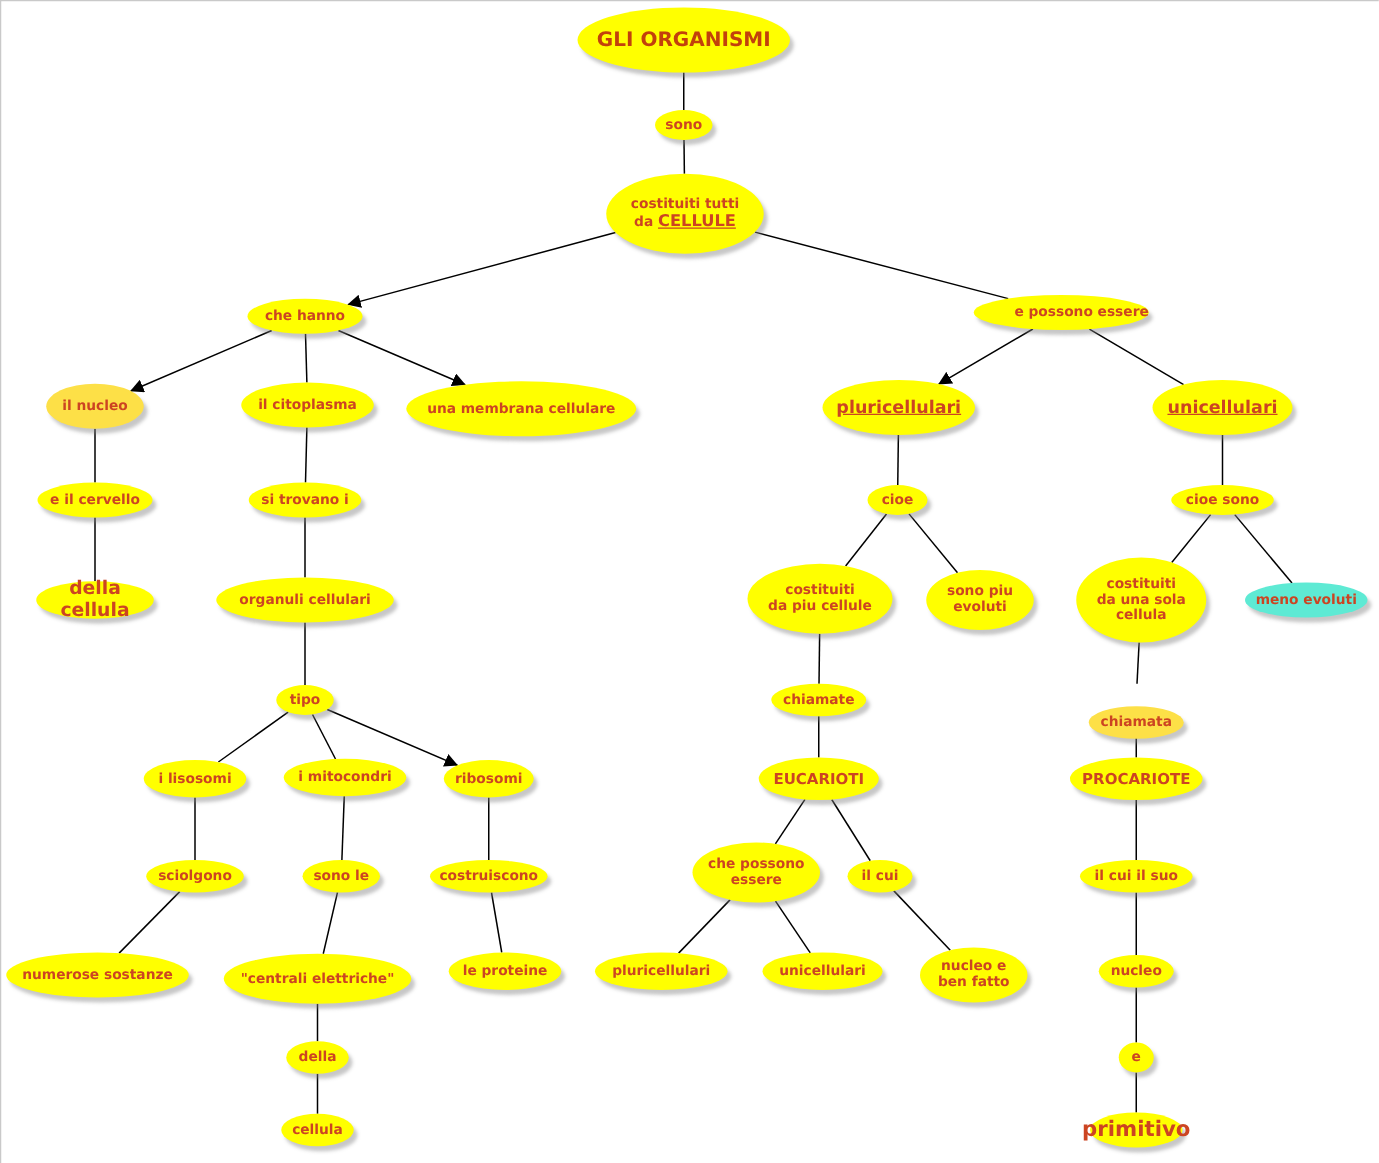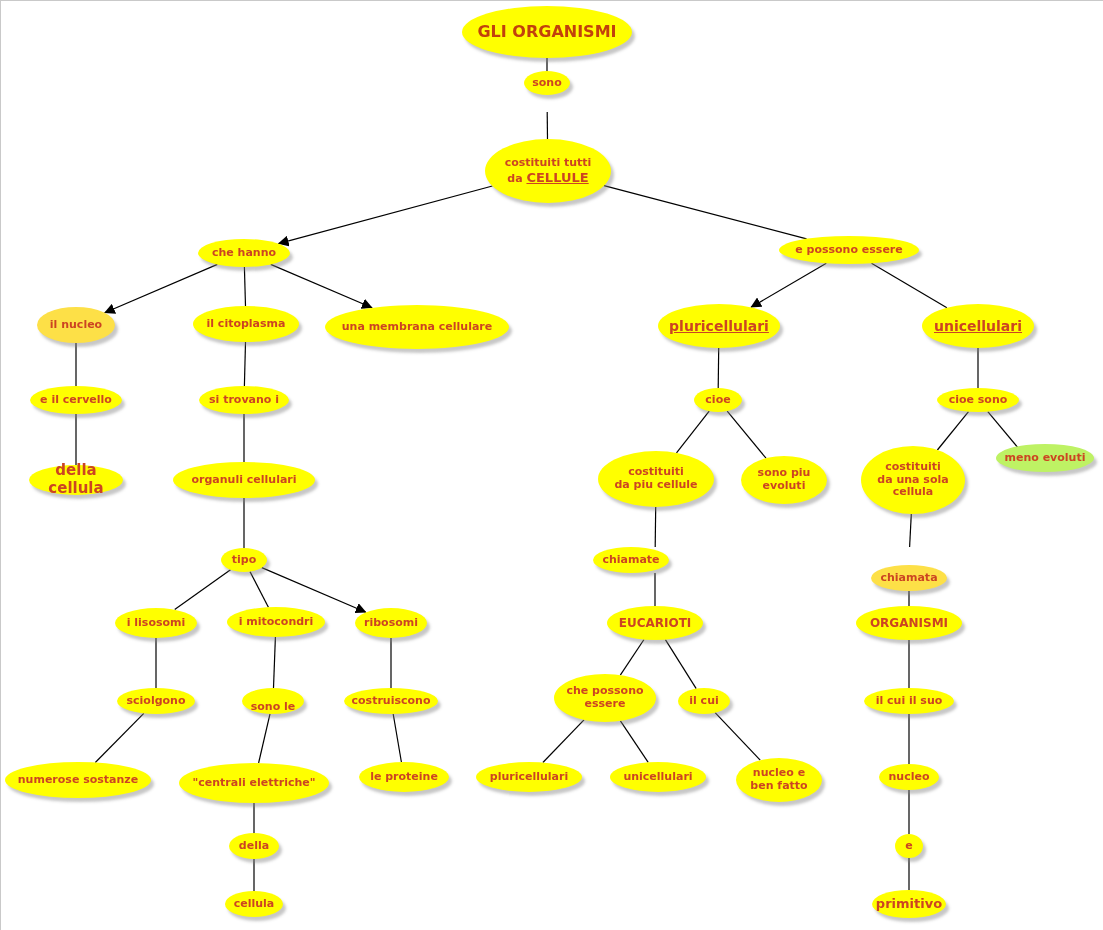--- a/index.html
+++ b/index.html
@@ -83,7 +83,7 @@
     </svg>
   <div id="nodes">
       <div class="node" style="left: 461px; top: 5px; width: 170px; height: 52px; background: rgb(255, 255, 0); color: #c2410c; font-size: 16px;"><span>GLI ORGANISMI</span></div>
-      <div class="node" style="left: 523px; top: 70px; width: 46px; height: 24px; background: rgb(255, 255, 0); color: rgb(204, 68, 34); font-size: 11px;"><span>sono</span></div>
+      <div class="node" style="left: 523px; top: 87px; width: 46px; height: 24px; background: rgb(255, 255, 0); color: rgb(204, 68, 34); font-size: 11px;"><span>sono</span></div>
       <div class="node" style="left: 484px; top: 138px; width: 126px; height: 64px; background: rgb(255, 255, 0); color: rgb(204, 68, 34); font-size: 11px;"><div><div><span>costituiti tutti</span></div><div><span>da </span><span class="u" style="font-size: 13px;">CELLULE</span></div></div></div>
       <div class="node" style="left: 197px; top: 238px; width: 92px; height: 28px; background: rgb(255, 255, 0); color: rgb(204, 68, 34); font-size: 11px;"><span>che hanno</span></div>
       <div class="node" style="left: 778px; top: 235px; width: 140px; height: 28px; background: rgb(255, 255, 0); color: rgb(204, 68, 34); font-size: 11px;"><span>e possono essere</span></div>

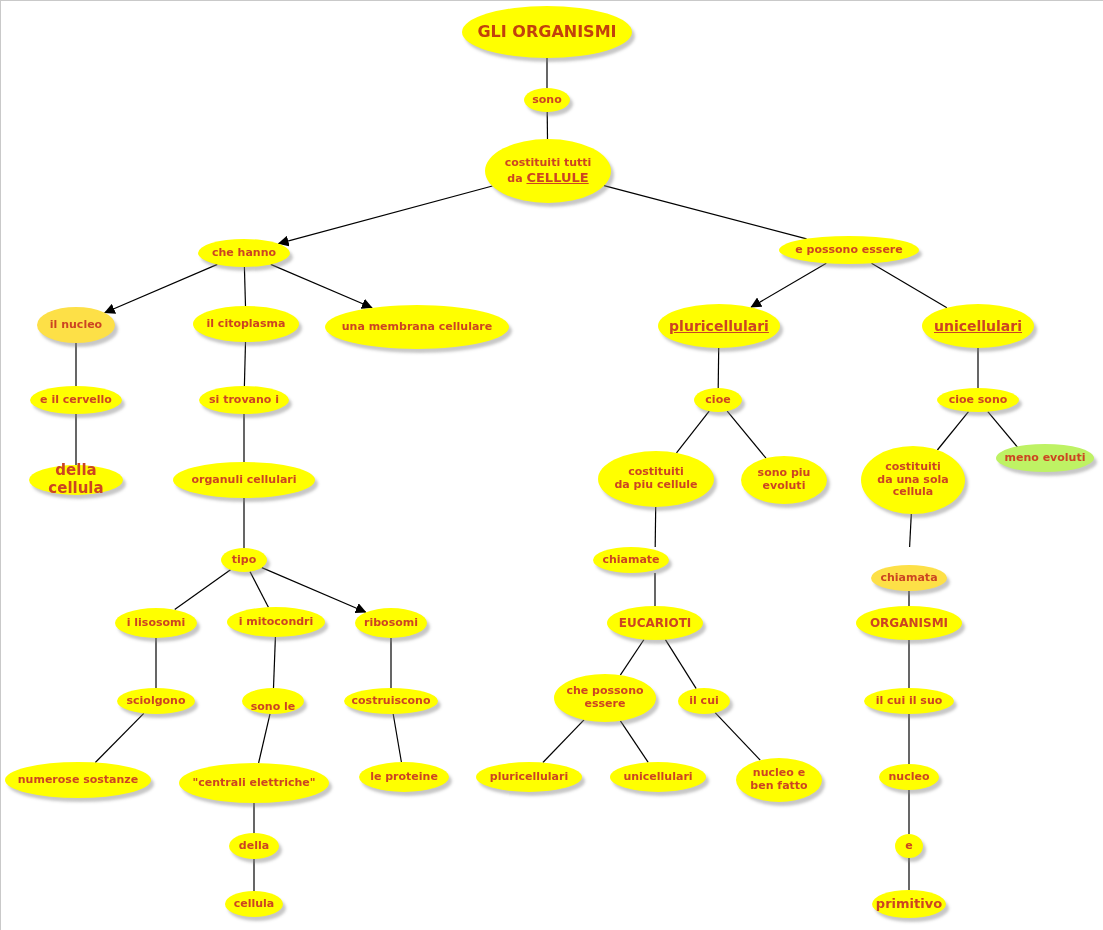--- a/index.html
+++ b/index.html
@@ -86,7 +86,7 @@
       <div class="node" style="left: 523px; top: 87px; width: 46px; height: 24px; background: rgb(255, 255, 0); color: rgb(204, 68, 34); font-size: 11px;"><span>sono</span></div>
       <div class="node" style="left: 484px; top: 138px; width: 126px; height: 64px; background: rgb(255, 255, 0); color: rgb(204, 68, 34); font-size: 11px;"><div><div><span>costituiti tutti</span></div><div><span>da </span><span class="u" style="font-size: 13px;">CELLULE</span></div></div></div>
       <div class="node" style="left: 197px; top: 238px; width: 92px; height: 28px; background: rgb(255, 255, 0); color: rgb(204, 68, 34); font-size: 11px;"><span>che hanno</span></div>
-      <div class="node" style="left: 778px; top: 235px; width: 140px; height: 28px; background: rgb(255, 255, 0); color: rgb(204, 68, 34); font-size: 11px;"><span>e possono essere</span></div>
+      <div class="node" style="left: 778px; top: 235px; width: 140px; height: 28px; background: rgb(255, 255, 0); color: rgb(204, 68, 34); font-size: 11px; justify-content: flex-end;"><span>e possono essere</span></div>
       <div class="node" style="left: 36px; top: 306px; width: 78px; height: 36px; background: #fde047; color: rgb(204, 68, 34); font-size: 11px;"><span>il nucleo</span></div>
       <div class="node" style="left: 192px; top: 305px; width: 106px; height: 36px; background: rgb(255, 255, 0); color: rgb(204, 68, 34); font-size: 11px;"><span>il citoplasma</span></div>
       <div class="node" style="left: 324px; top: 304px; width: 184px; height: 44px; background: rgb(255, 255, 0); color: rgb(204, 68, 34); font-size: 11px;"><span>una membrana cellulare</span></div>

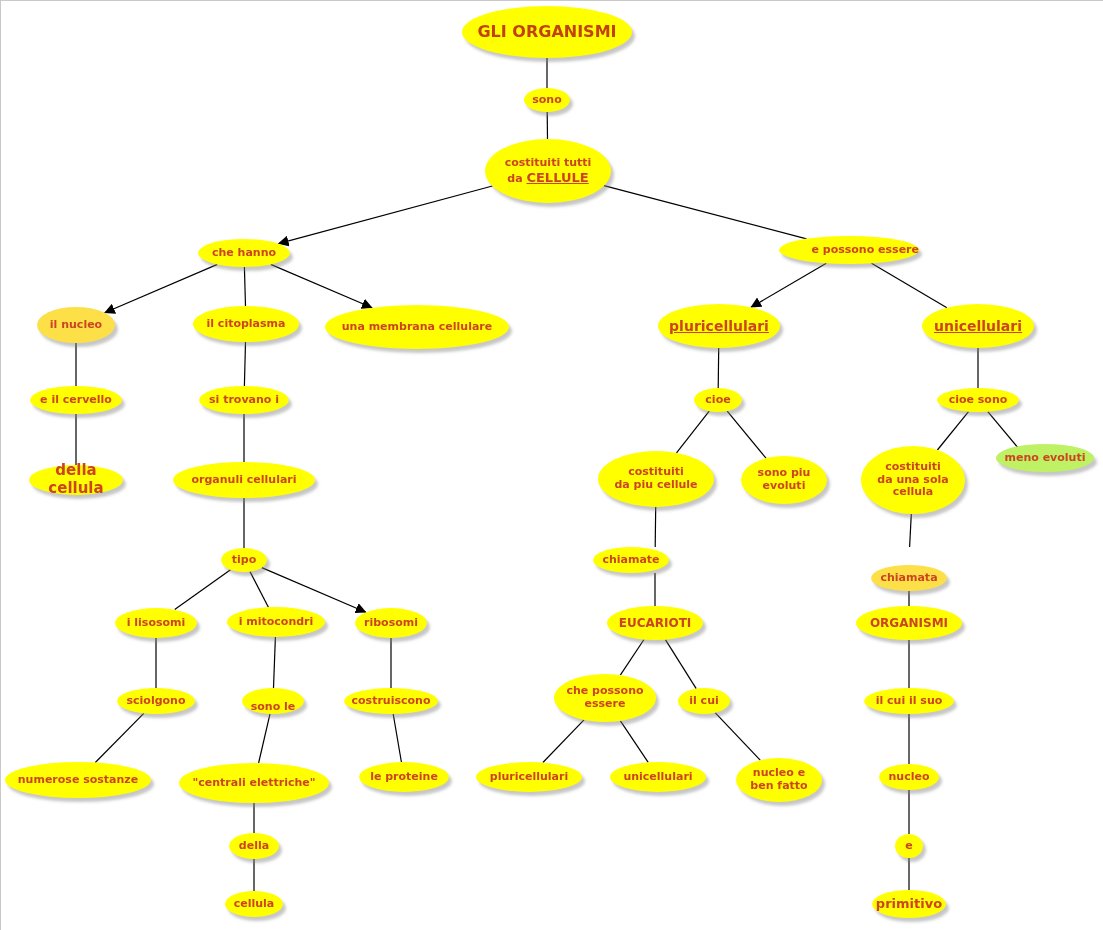--- a/index.html
+++ b/index.html
@@ -105,7 +105,7 @@
       <div class="node" style="left: 860px; top: 445px; width: 104px; height: 68px; background: rgb(255, 255, 0); color: rgb(204, 68, 34); font-size: 11px;"><span>costituiti
 da una sola
 cellula</span></div>
-      <div class="node" style="left: 995px; top: 443px; width: 98px; height: 28px; background: #bef264; color: rgb(204, 68, 34); font-size: 11px;"><span>meno evoluti</span></div>
+      <div class="node" style="left: 995px; top: 465px; width: 98px; height: 28px; background: #5eead4; color: rgb(204, 68, 34); font-size: 11px;"><span>meno evoluti</span></div>
       <div class="node" style="left: 220px; top: 547px; width: 46px; height: 24px; background: rgb(255, 255, 0); color: rgb(204, 68, 34); font-size: 11px;"><span>tipo</span></div>
       <div class="node" style="left: 592px; top: 546px; width: 76px; height: 26px; background: rgb(255, 255, 0); color: rgb(204, 68, 34); font-size: 11px; justify-content: center;"><span>chiamate</span></div>
       <div class="node" style="left: 870px; top: 564px; width: 76px; height: 26px; background: #fde047; color: rgb(204, 68, 34); font-size: 11px;"><span>chiamata</span></div>

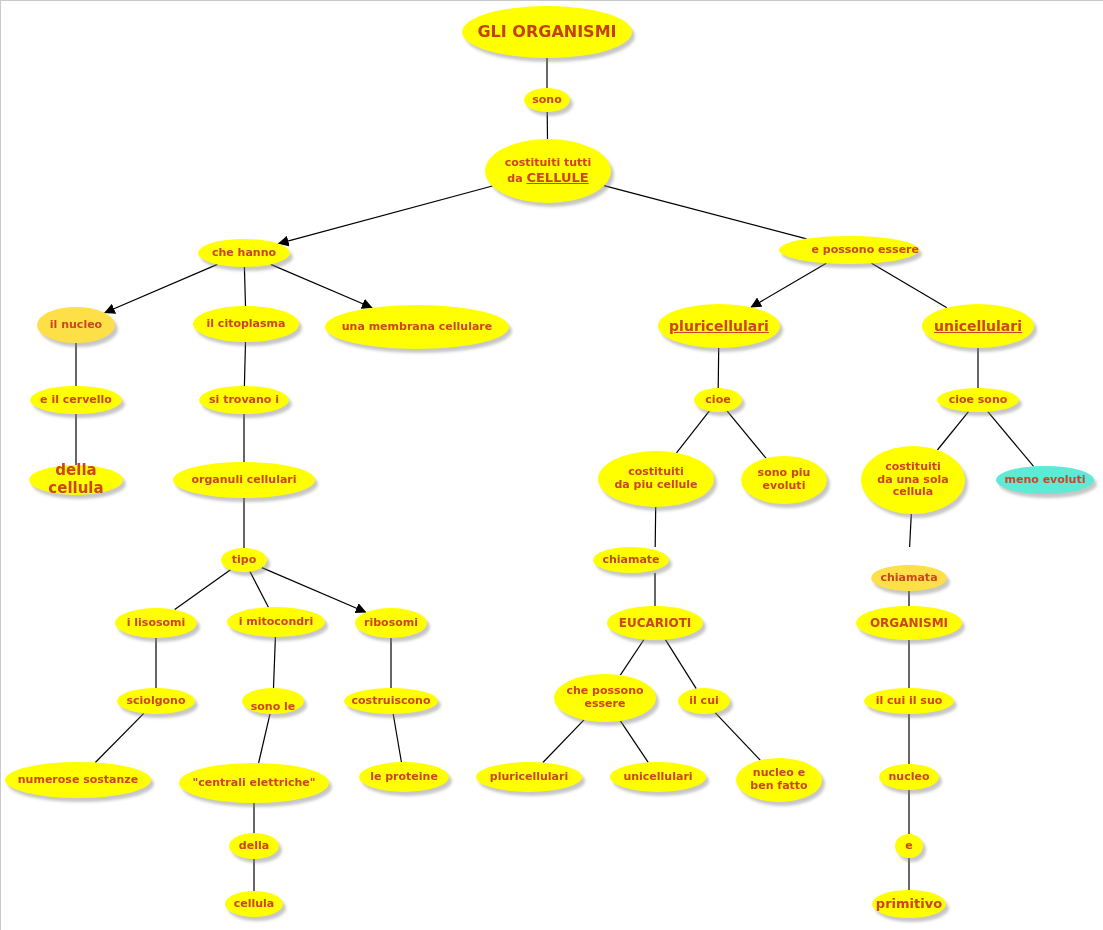--- a/index.html
+++ b/index.html
@@ -107,7 +107,7 @@
 cellula</span></div>
       <div class="node" style="left: 995px; top: 465px; width: 98px; height: 28px; background: #5eead4; color: rgb(204, 68, 34); font-size: 11px;"><span>meno evoluti</span></div>
       <div class="node" style="left: 220px; top: 547px; width: 46px; height: 24px; background: rgb(255, 255, 0); color: rgb(204, 68, 34); font-size: 11px;"><span>tipo</span></div>
-      <div class="node" style="left: 592px; top: 546px; width: 76px; height: 26px; background: rgb(255, 255, 0); color: rgb(204, 68, 34); font-size: 11px; justify-content: center;"><span>chiamate</span></div>
+      <div class="node" style="left: 616px; top: 546px; width: 76px; height: 26px; background: rgb(255, 255, 0); color: rgb(204, 68, 34); font-size: 11px; justify-content: center;"><span>chiamate</span></div>
       <div class="node" style="left: 870px; top: 564px; width: 76px; height: 26px; background: #fde047; color: rgb(204, 68, 34); font-size: 11px;"><span>chiamata</span></div>
       <div class="node" style="left: 114px; top: 607px; width: 82px; height: 30px; background: rgb(255, 255, 0); color: rgb(204, 68, 34); font-size: 11px;"><span>i lisosomi</span></div>
       <div class="node" style="left: 226px; top: 606px; width: 98px; height: 30px; background: rgb(255, 255, 0); color: rgb(204, 68, 34); font-size: 11px;"><span>i mitocondri</span></div>

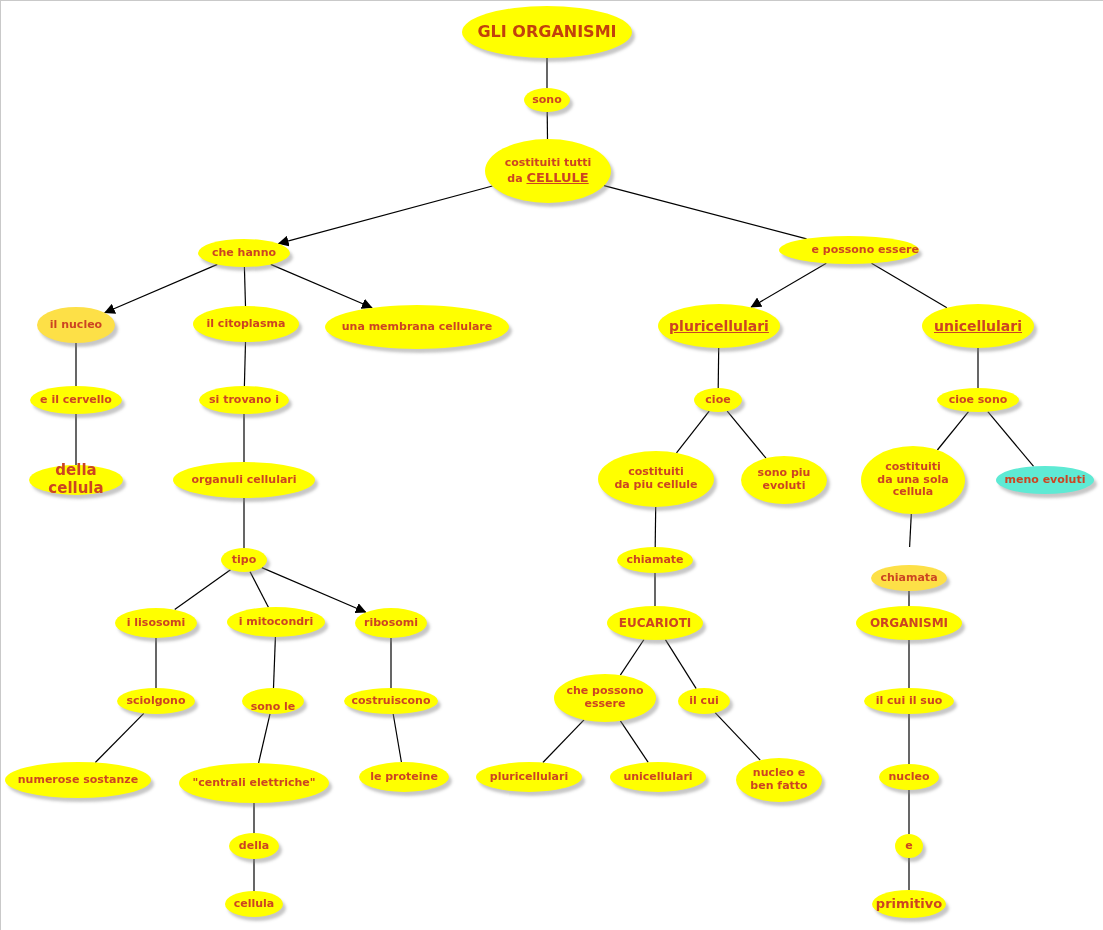--- a/index.html
+++ b/index.html
@@ -113,7 +113,7 @@
       <div class="node" style="left: 226px; top: 606px; width: 98px; height: 30px; background: rgb(255, 255, 0); color: rgb(204, 68, 34); font-size: 11px;"><span>i mitocondri</span></div>
       <div class="node" style="left: 354px; top: 607px; width: 72px; height: 30px; background: rgb(255, 255, 0); color: rgb(204, 68, 34); font-size: 11px; align-items: center;"><span>ribosomi</span></div>
       <div class="node" style="left: 606px; top: 605px; width: 96px; height: 34px; background: rgb(255, 255, 0); color: rgb(204, 68, 34); font-size: 12px;"><span>EUCARIOTI</span></div>
-      <div class="node" style="left: 855px; top: 605px; width: 106px; height: 34px; background: rgb(255, 255, 0); color: rgb(204, 68, 34); font-size: 12px;"><span>ORGANISMI</span></div>
+      <div class="node" style="left: 855px; top: 605px; width: 106px; height: 34px; background: rgb(255, 255, 0); color: rgb(204, 68, 34); font-size: 12px;"><span>PROCARIOTE</span></div>
       <div class="node" style="left: 116px; top: 687px; width: 78px; height: 26px; background: rgb(255, 255, 0); color: rgb(204, 68, 34); font-size: 11px;"><span>sciolgono</span></div>
       <div class="node" style="left: 241px; top: 687px; width: 62px; height: 26px; background: rgb(255, 255, 0); color: rgb(204, 68, 34); font-size: 11px; align-items: flex-end;"><span>sono le</span></div>
       <div class="node" style="left: 343px; top: 687px; width: 94px; height: 26px; background: rgb(255, 255, 0); color: rgb(204, 68, 34); font-size: 11px;"><span>costruiscono</span></div>

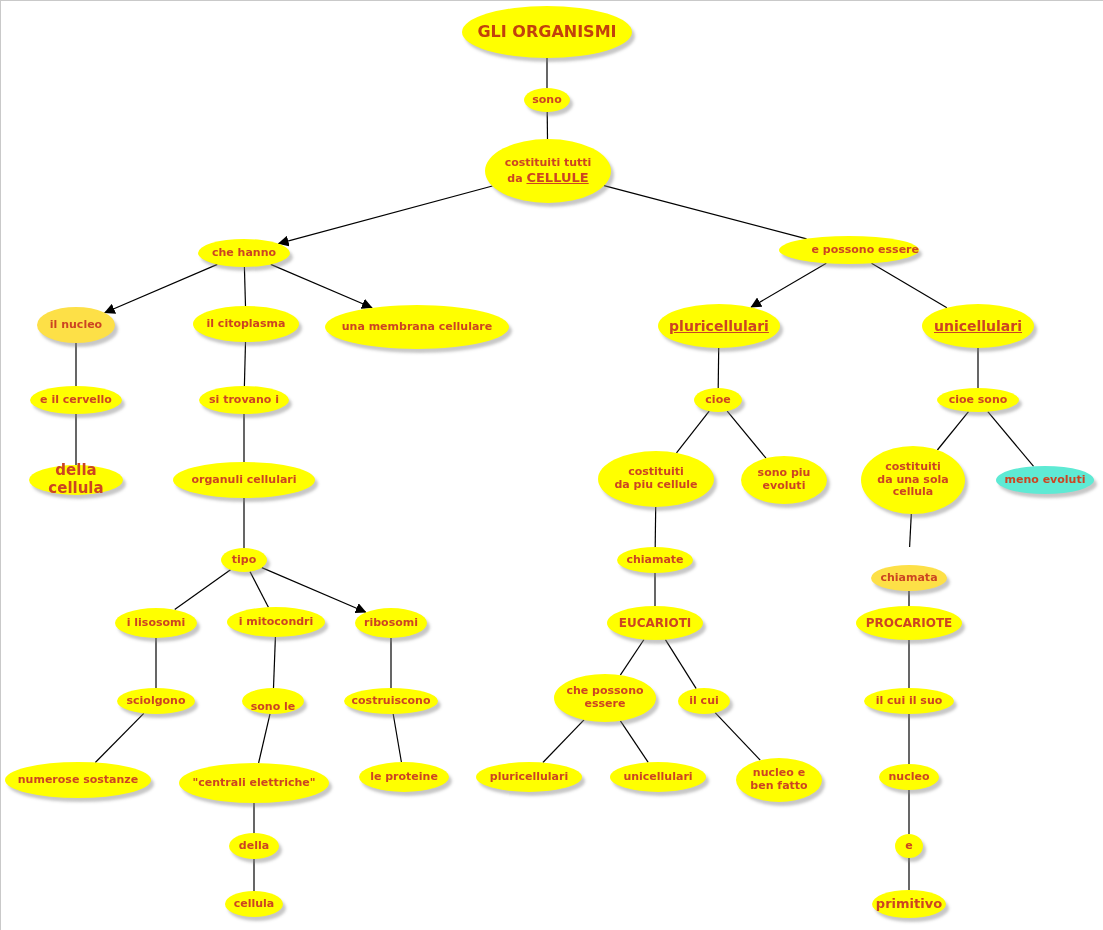--- a/index.html
+++ b/index.html
@@ -115,7 +115,7 @@
       <div class="node" style="left: 606px; top: 605px; width: 96px; height: 34px; background: rgb(255, 255, 0); color: rgb(204, 68, 34); font-size: 12px;"><span>EUCARIOTI</span></div>
       <div class="node" style="left: 855px; top: 605px; width: 106px; height: 34px; background: rgb(255, 255, 0); color: rgb(204, 68, 34); font-size: 12px;"><span>PROCARIOTE</span></div>
       <div class="node" style="left: 116px; top: 687px; width: 78px; height: 26px; background: rgb(255, 255, 0); color: rgb(204, 68, 34); font-size: 11px;"><span>sciolgono</span></div>
-      <div class="node" style="left: 241px; top: 687px; width: 62px; height: 26px; background: rgb(255, 255, 0); color: rgb(204, 68, 34); font-size: 11px; align-items: flex-end;"><span>sono le</span></div>
+      <div class="node" style="left: 241px; top: 687px; width: 62px; height: 26px; background: rgb(255, 255, 0); color: rgb(204, 68, 34); font-size: 11px;"><span>sono le</span></div>
       <div class="node" style="left: 343px; top: 687px; width: 94px; height: 26px; background: rgb(255, 255, 0); color: rgb(204, 68, 34); font-size: 11px;"><span>costruiscono</span></div>
       <div class="node" style="left: 553px; top: 673px; width: 102px; height: 48px; background: rgb(255, 255, 0); color: rgb(204, 68, 34); font-size: 11px;"><span>che possono
 essere</span></div>

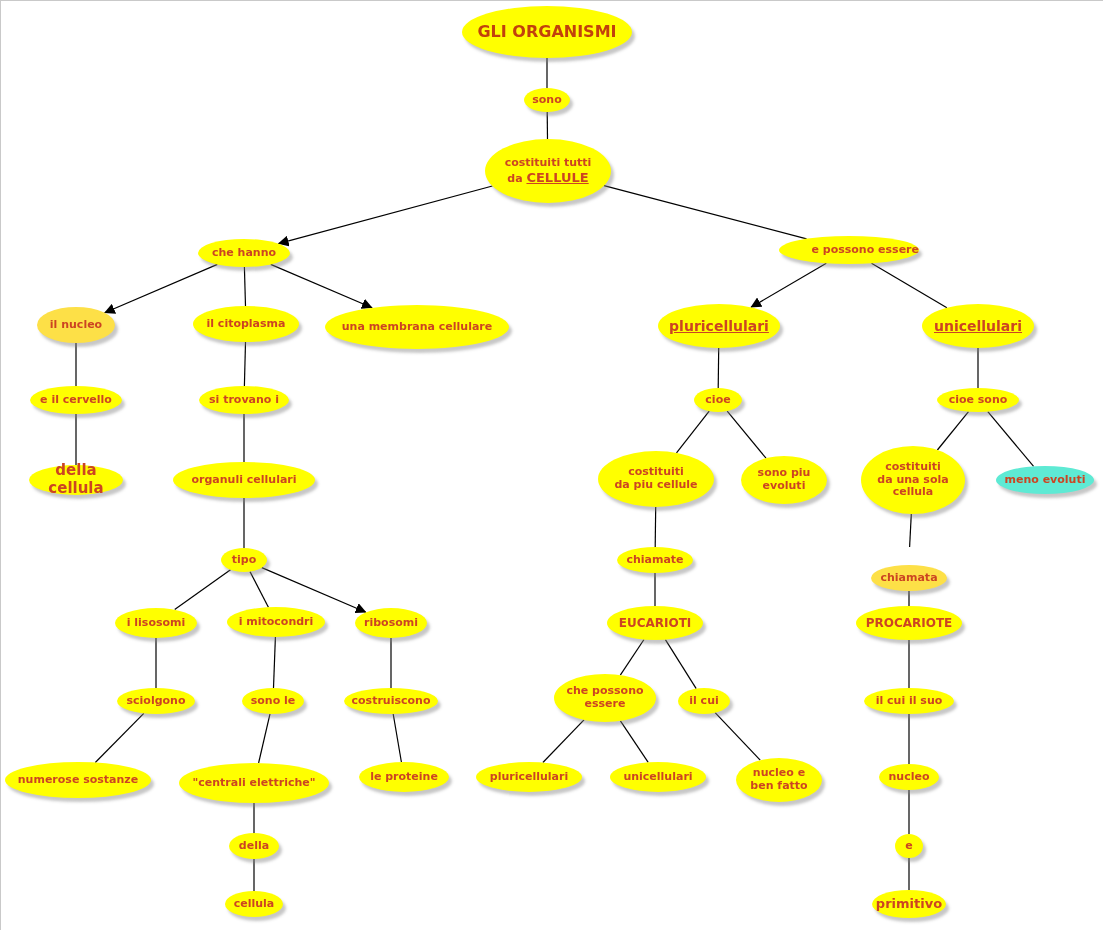--- a/index.html
+++ b/index.html
@@ -132,7 +132,7 @@
       <div class="node" style="left: 228px; top: 832px; width: 50px; height: 26px; background: rgb(255, 255, 0); color: rgb(204, 68, 34); font-size: 11px;"><span>della</span></div>
       <div class="node" style="left: 894px; top: 833px; width: 28px; height: 24px; background: rgb(255, 255, 0); color: rgb(204, 68, 34); font-size: 11px;"><span>e</span></div>
       <div class="node" style="left: 224px; top: 890px; width: 58px; height: 26px; background: rgb(255, 255, 0); color: rgb(204, 68, 34); font-size: 11px;"><span>cellula</span></div>
-      <div class="node" style="left: 871px; top: 889px; width: 74px; height: 28px; background: rgb(255, 255, 0); color: rgb(204, 68, 34); font-size: 13px;"><span>primitivo</span></div>
+      <div class="node" style="left: 871px; top: 889px; width: 74px; height: 28px; background: rgb(255, 255, 0); color: rgb(204, 68, 34); font-size: 17px;"><span>primitivo</span></div>
     </div>
 </div>
 

